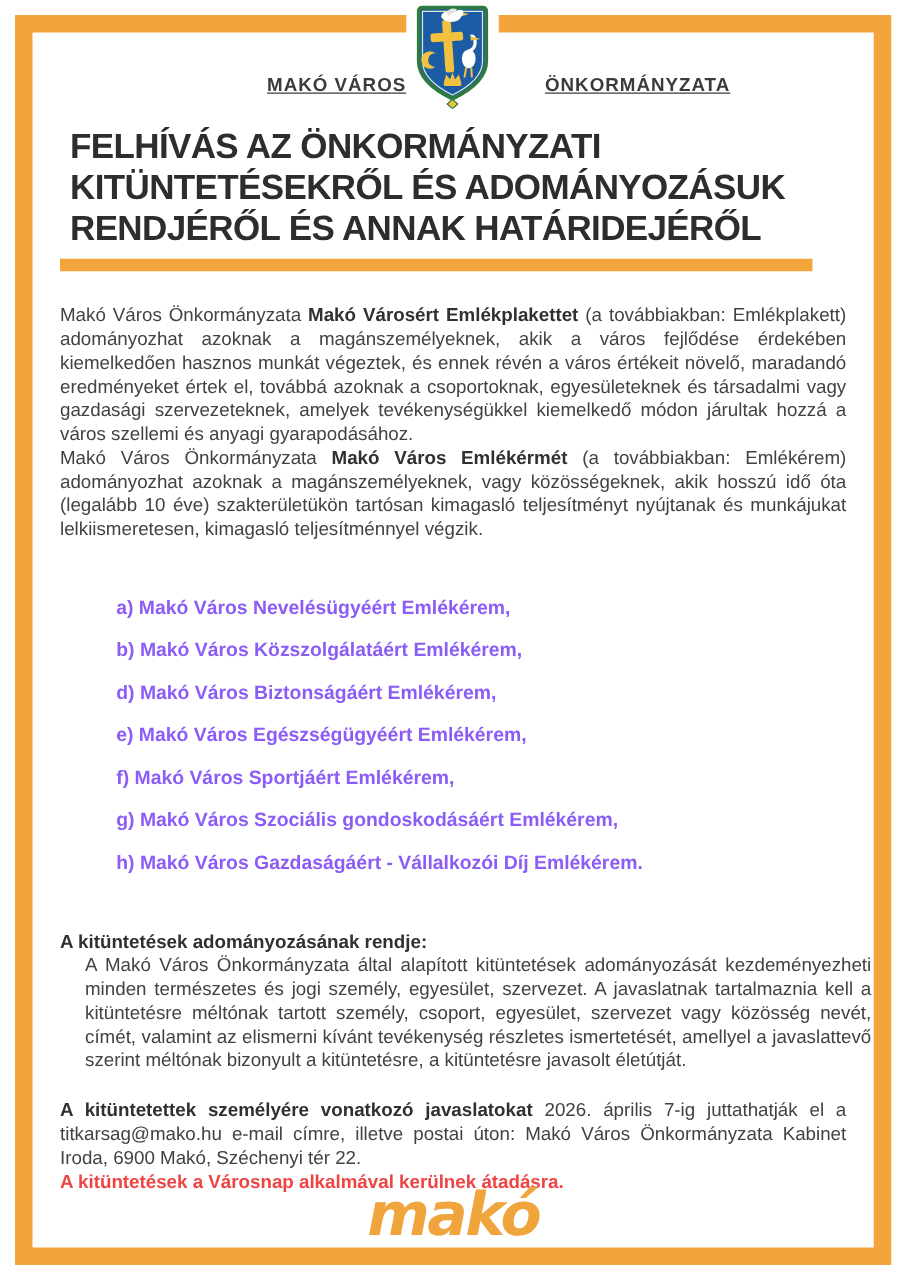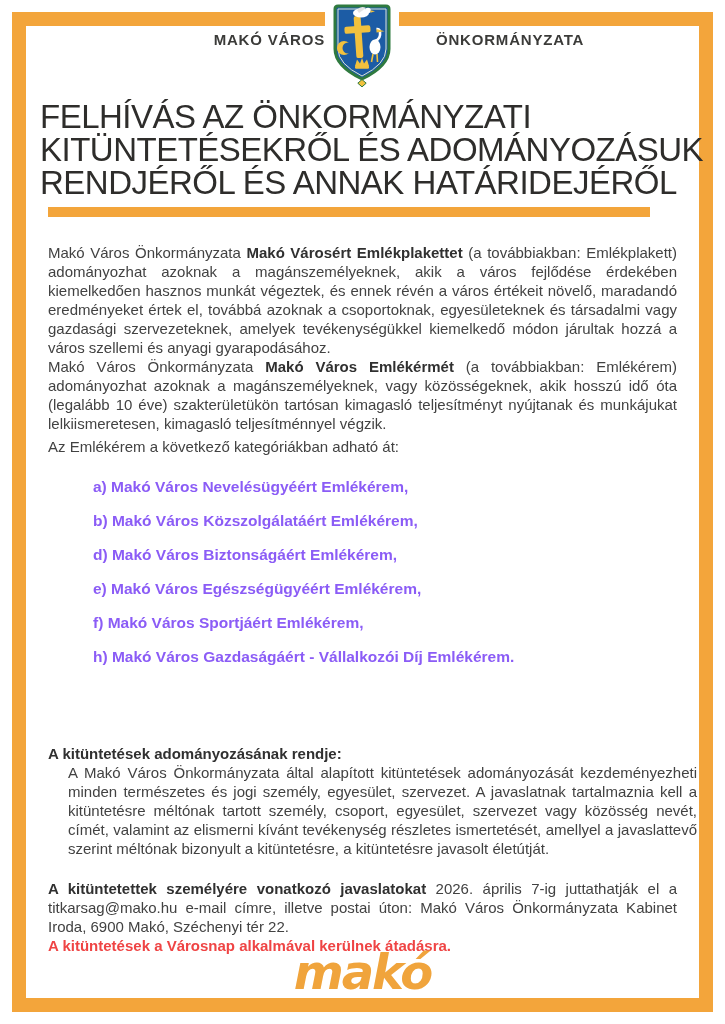--- a/index.html
+++ b/index.html
@@ -31,9 +31,9 @@
   
   .crest{position:absolute;left:331px;top:3px;}
   .hdr-text{
-    position:absolute;top:31px;
+    position:absolute;top:60px;
     font-size:15px;font-weight:bold;letter-spacing:0.8px;
-    color:#3B3B39;white-space:nowrap;
+    color:#3B3B39;white-space:nowrap;text-decoration:underline;
   }
   .hdr-left{left:160px;width:165px;text-align:right;}
   .hdr-right{left:399px;margin-left:37px;}

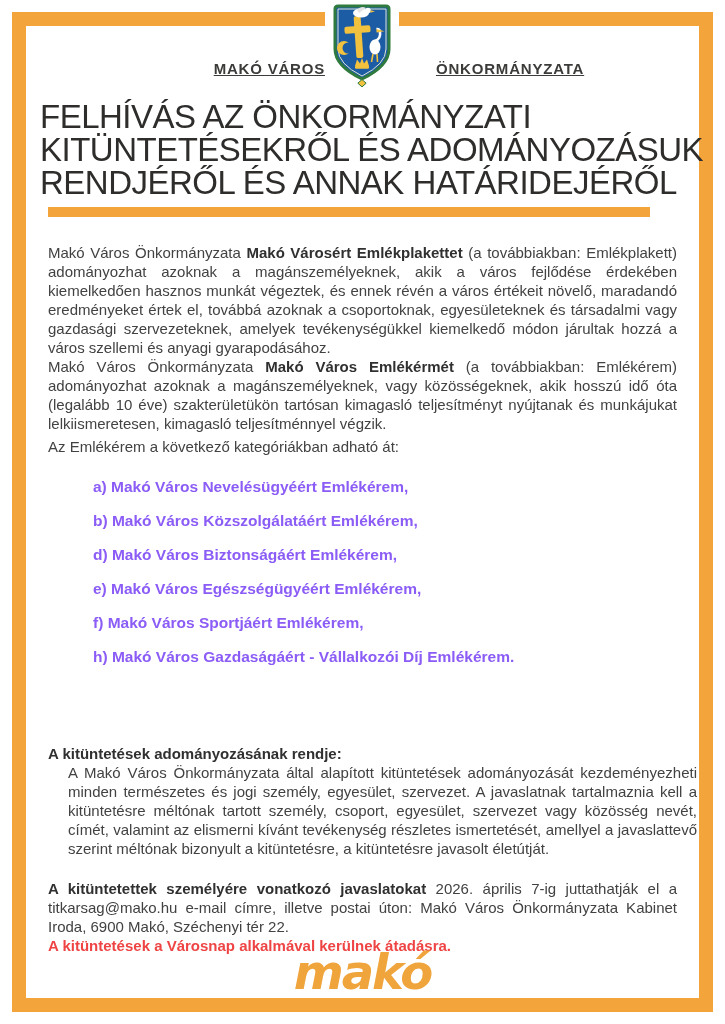--- a/index.html
+++ b/index.html
@@ -39,8 +39,8 @@
   .hdr-right{left:399px;margin-left:37px;}
   
   .title{
-    position:absolute;left:40px;top:100px;
-    font-size:33px;line-height:33px;font-weight:normal;
+    position:absolute;left:56px;top:100px;
+    font-size:28px;line-height:33px;font-weight:bold;
     letter-spacing:-0.5px;color:var(--ink-dark);
   }
   .title div{white-space:nowrap;}

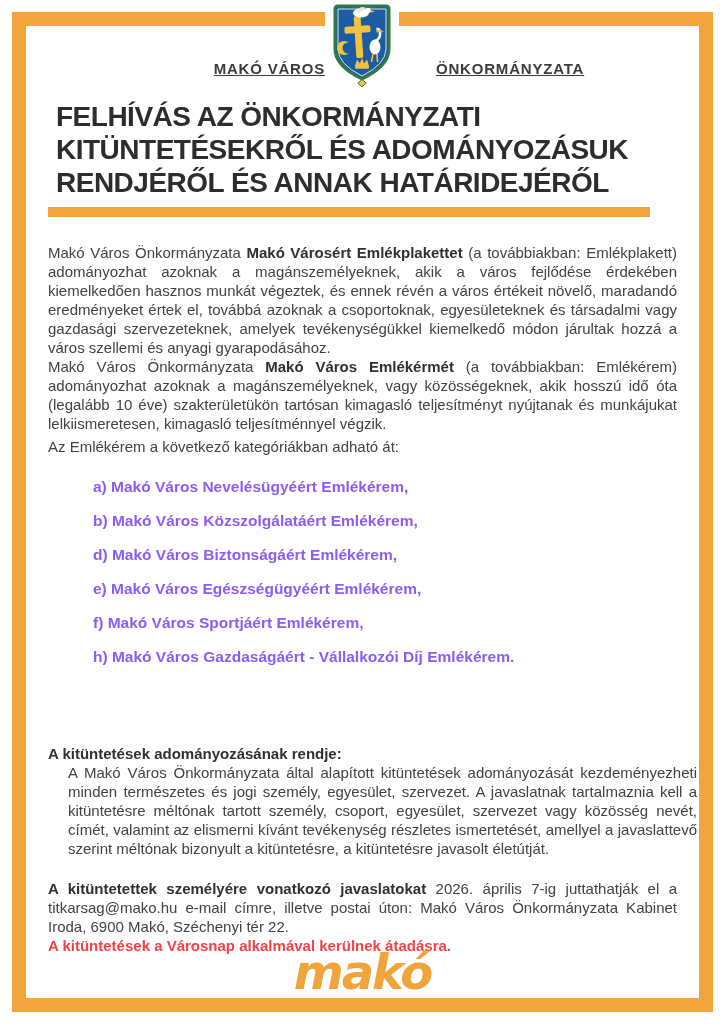--- a/index.html
+++ b/index.html
@@ -124,7 +124,6 @@
 
   <p class="blk p2"><span>Makó Város Önkormányzata </span><strong>Makó Város Emlékérmét</strong><span> (a továbbiakban: Emlékérem) adományozhat azoknak a magánszemélyeknek, vagy közösségeknek, akik hosszú idő óta (legalább 10 éve) szakterületükön tartósan kimagasló teljesítményt nyújtanak és munkájukat lelkiismeretesen, kimagasló teljesítménnyel végzik.</span></p>
 
-  <p class="blk intro">Az Emlékérem a következő kategóriákban adható át:</p>
 
   <div class="cats">
     <div class="cat">a) Makó Város Nevelésügyéért Emlékérem,</div>

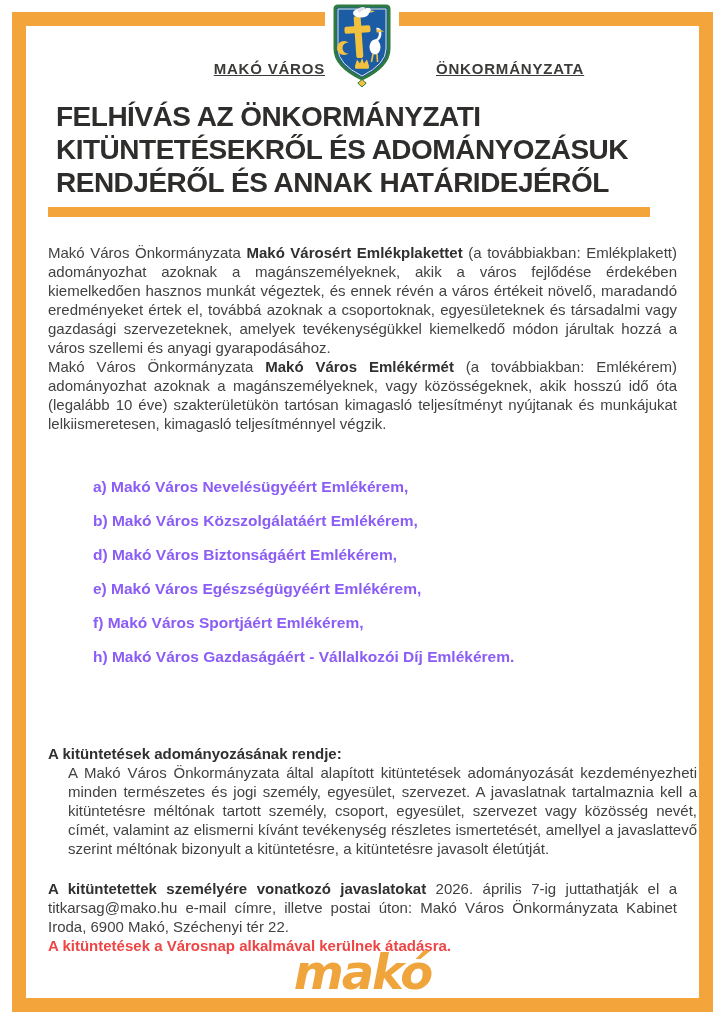--- a/index.html
+++ b/index.html
@@ -131,6 +131,7 @@
     <div class="cat">d) Makó Város Biztonságáért Emlékérem,</div>
     <div class="cat">e) Makó Város Egészségügyéért Emlékérem,</div>
     <div class="cat">f) Makó Város Sportjáért Emlékérem,</div>
+    <div class="cat">g) Makó Város Szociális gondoskodásáért Emlékérem,</div>
     <div class="cat">h) Makó Város Gazdaságáért - Vállalkozói Díj Emlékérem.</div>
   </div>
 

